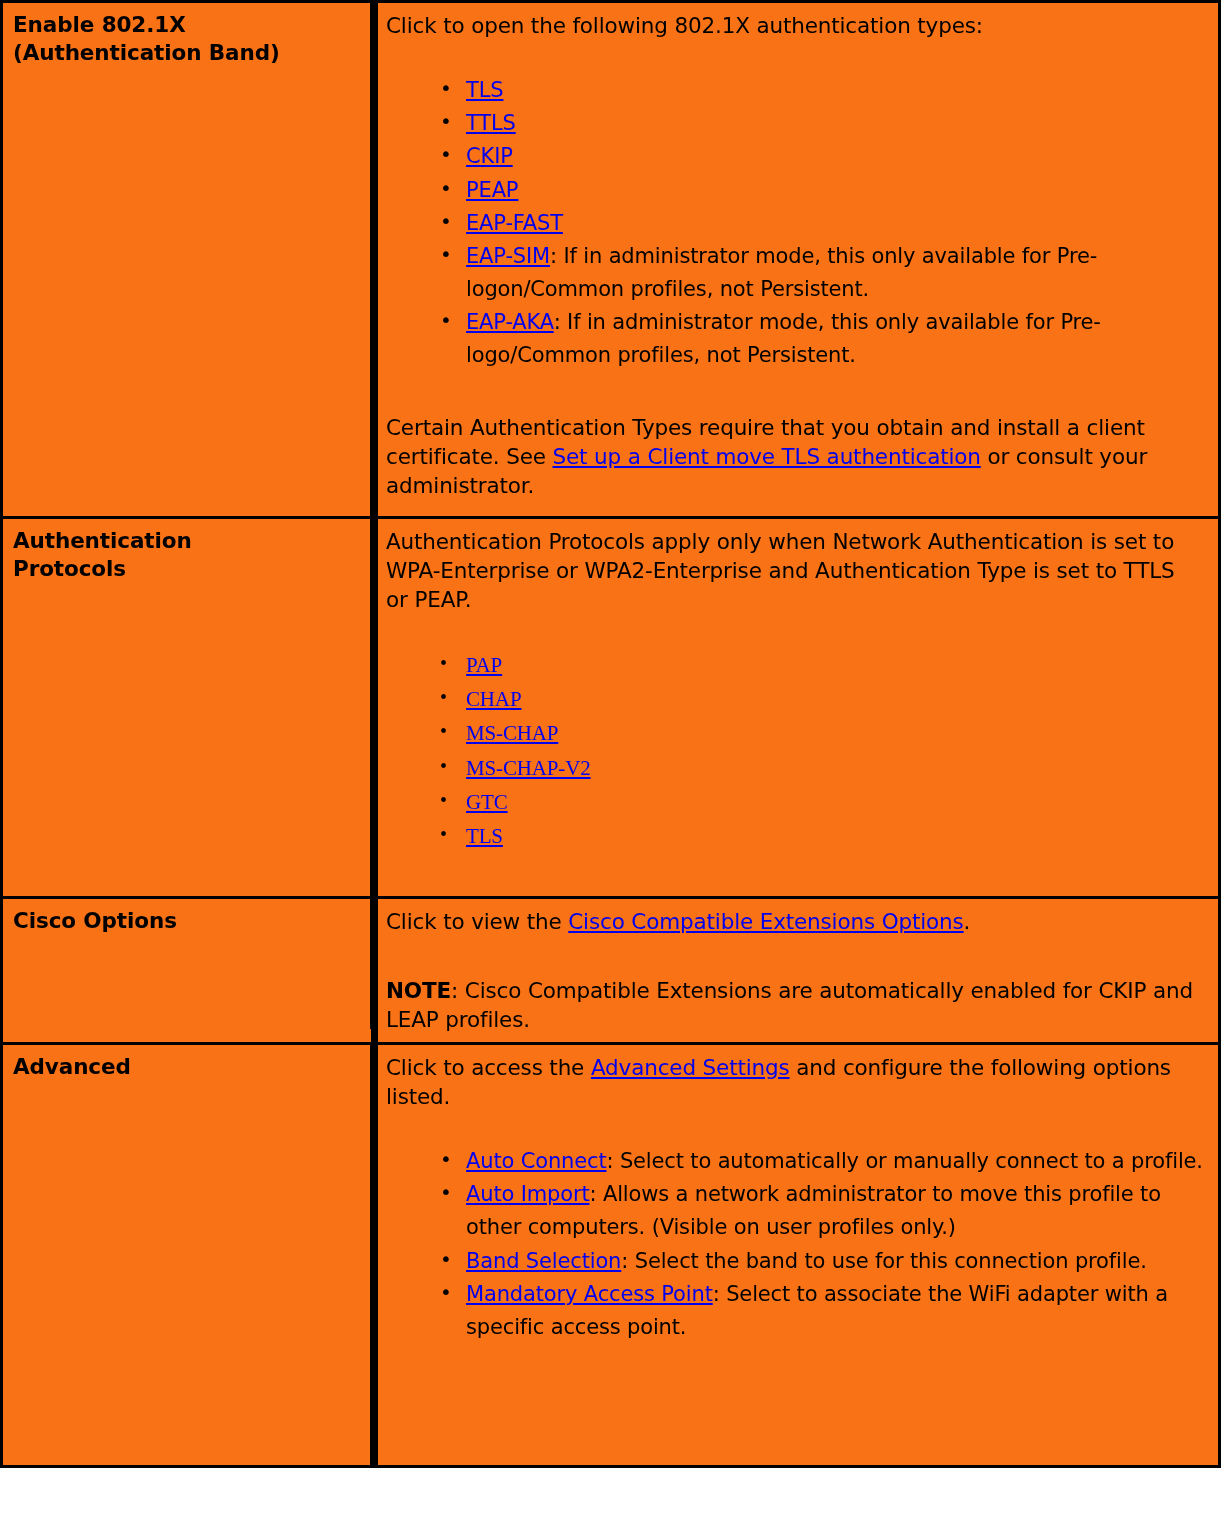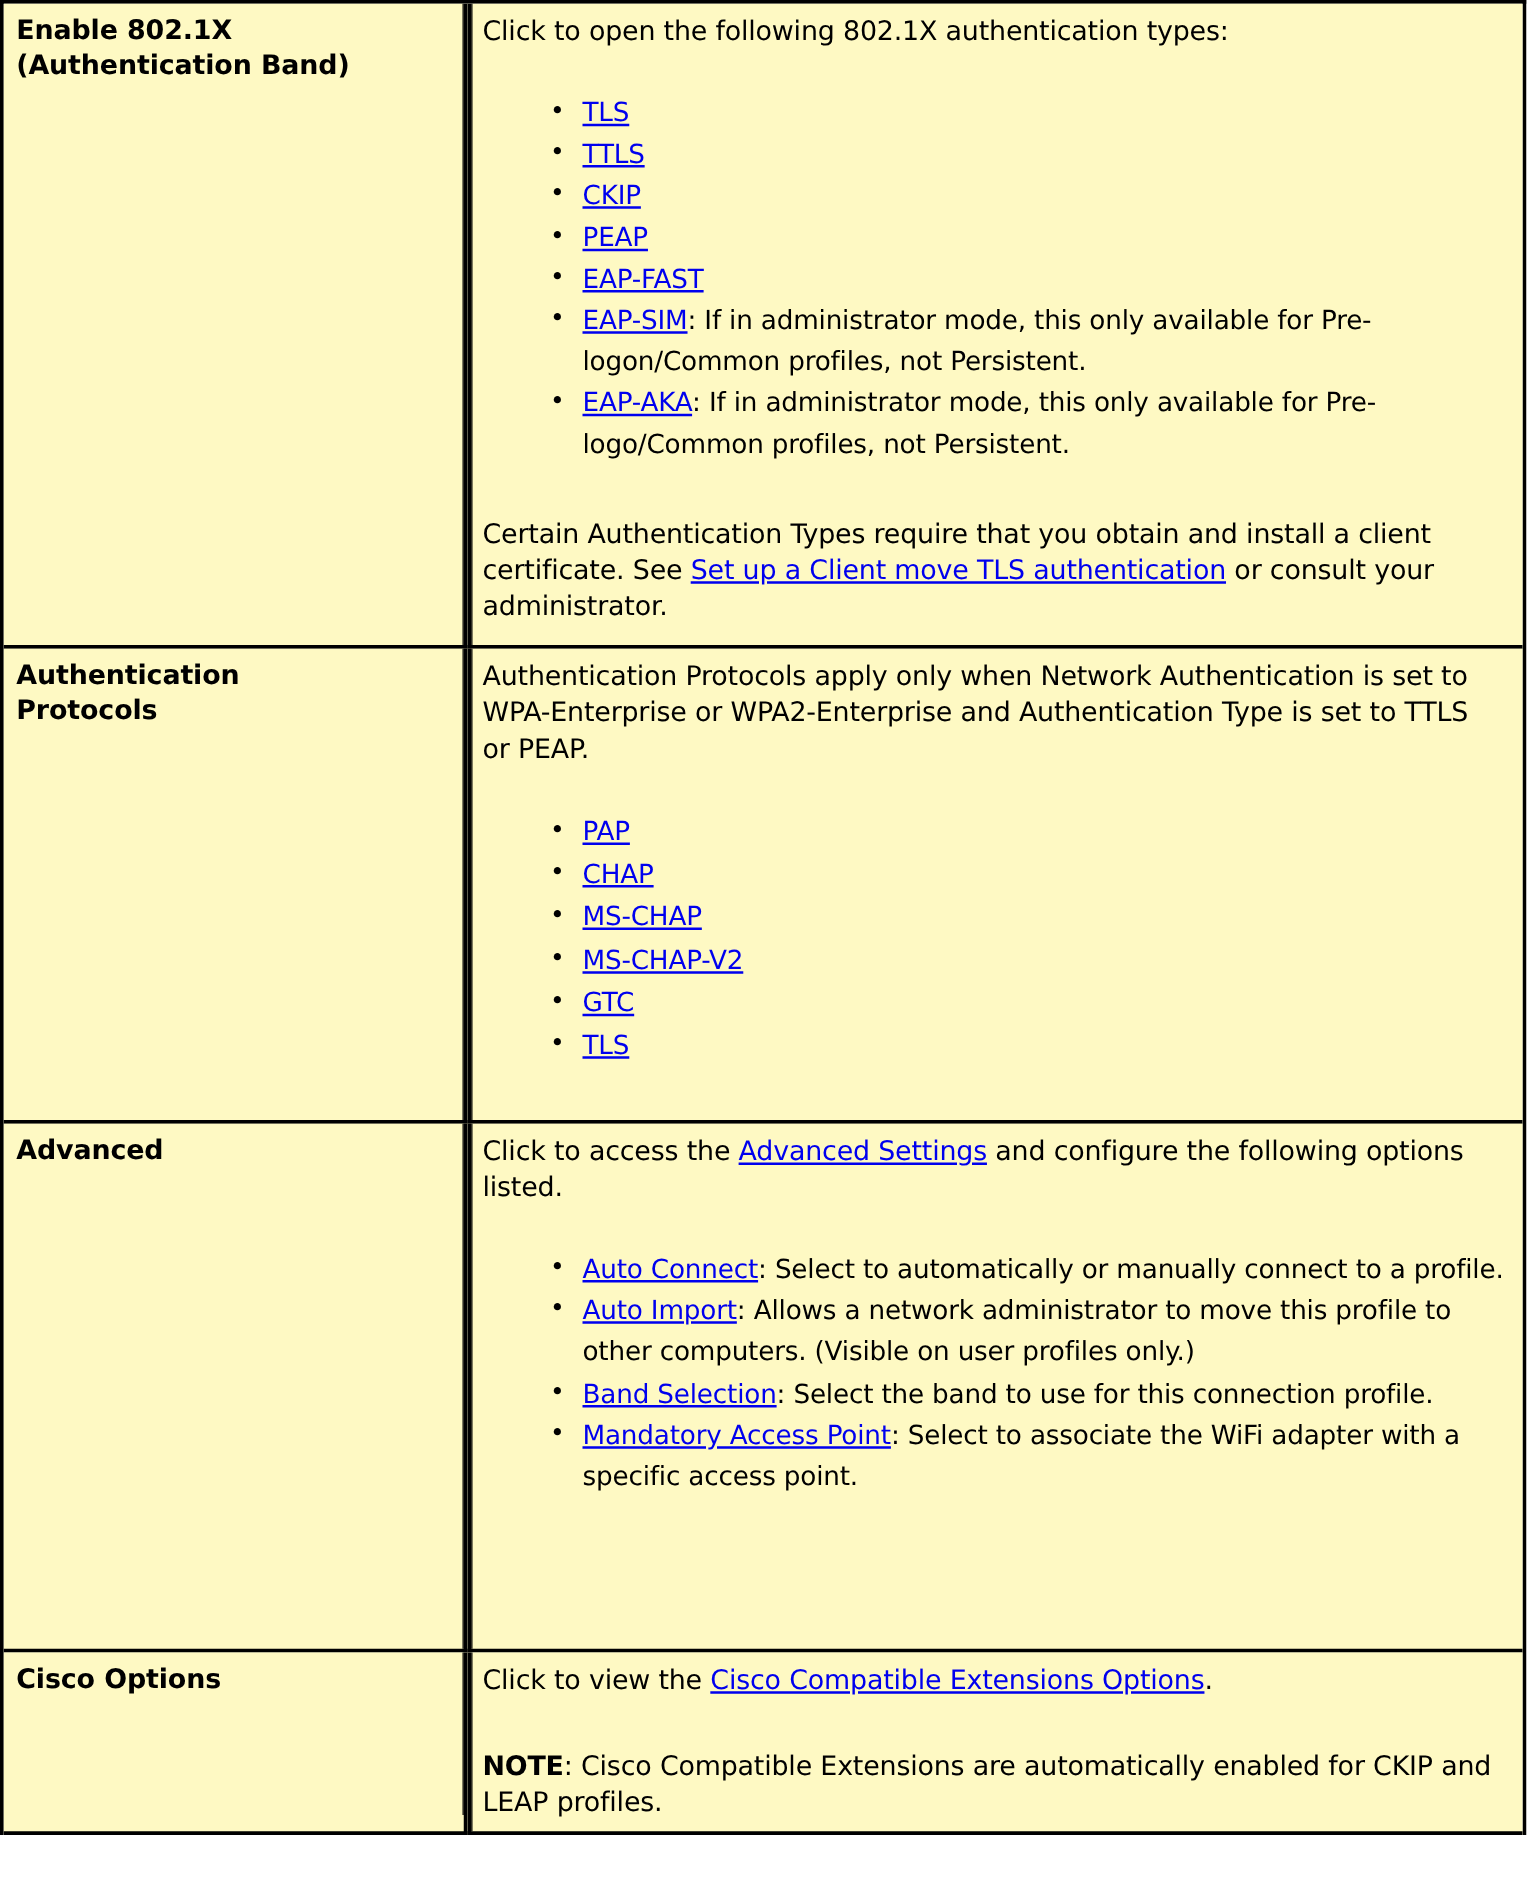--- a/index.html
+++ b/index.html
@@ -32,7 +32,7 @@
   .settings-table tr.data-row > td {
     border-bottom: 3px solid #000;
     vertical-align: top;
-    background: #fef9c3;
+    background: #f97316;
   }
 
   

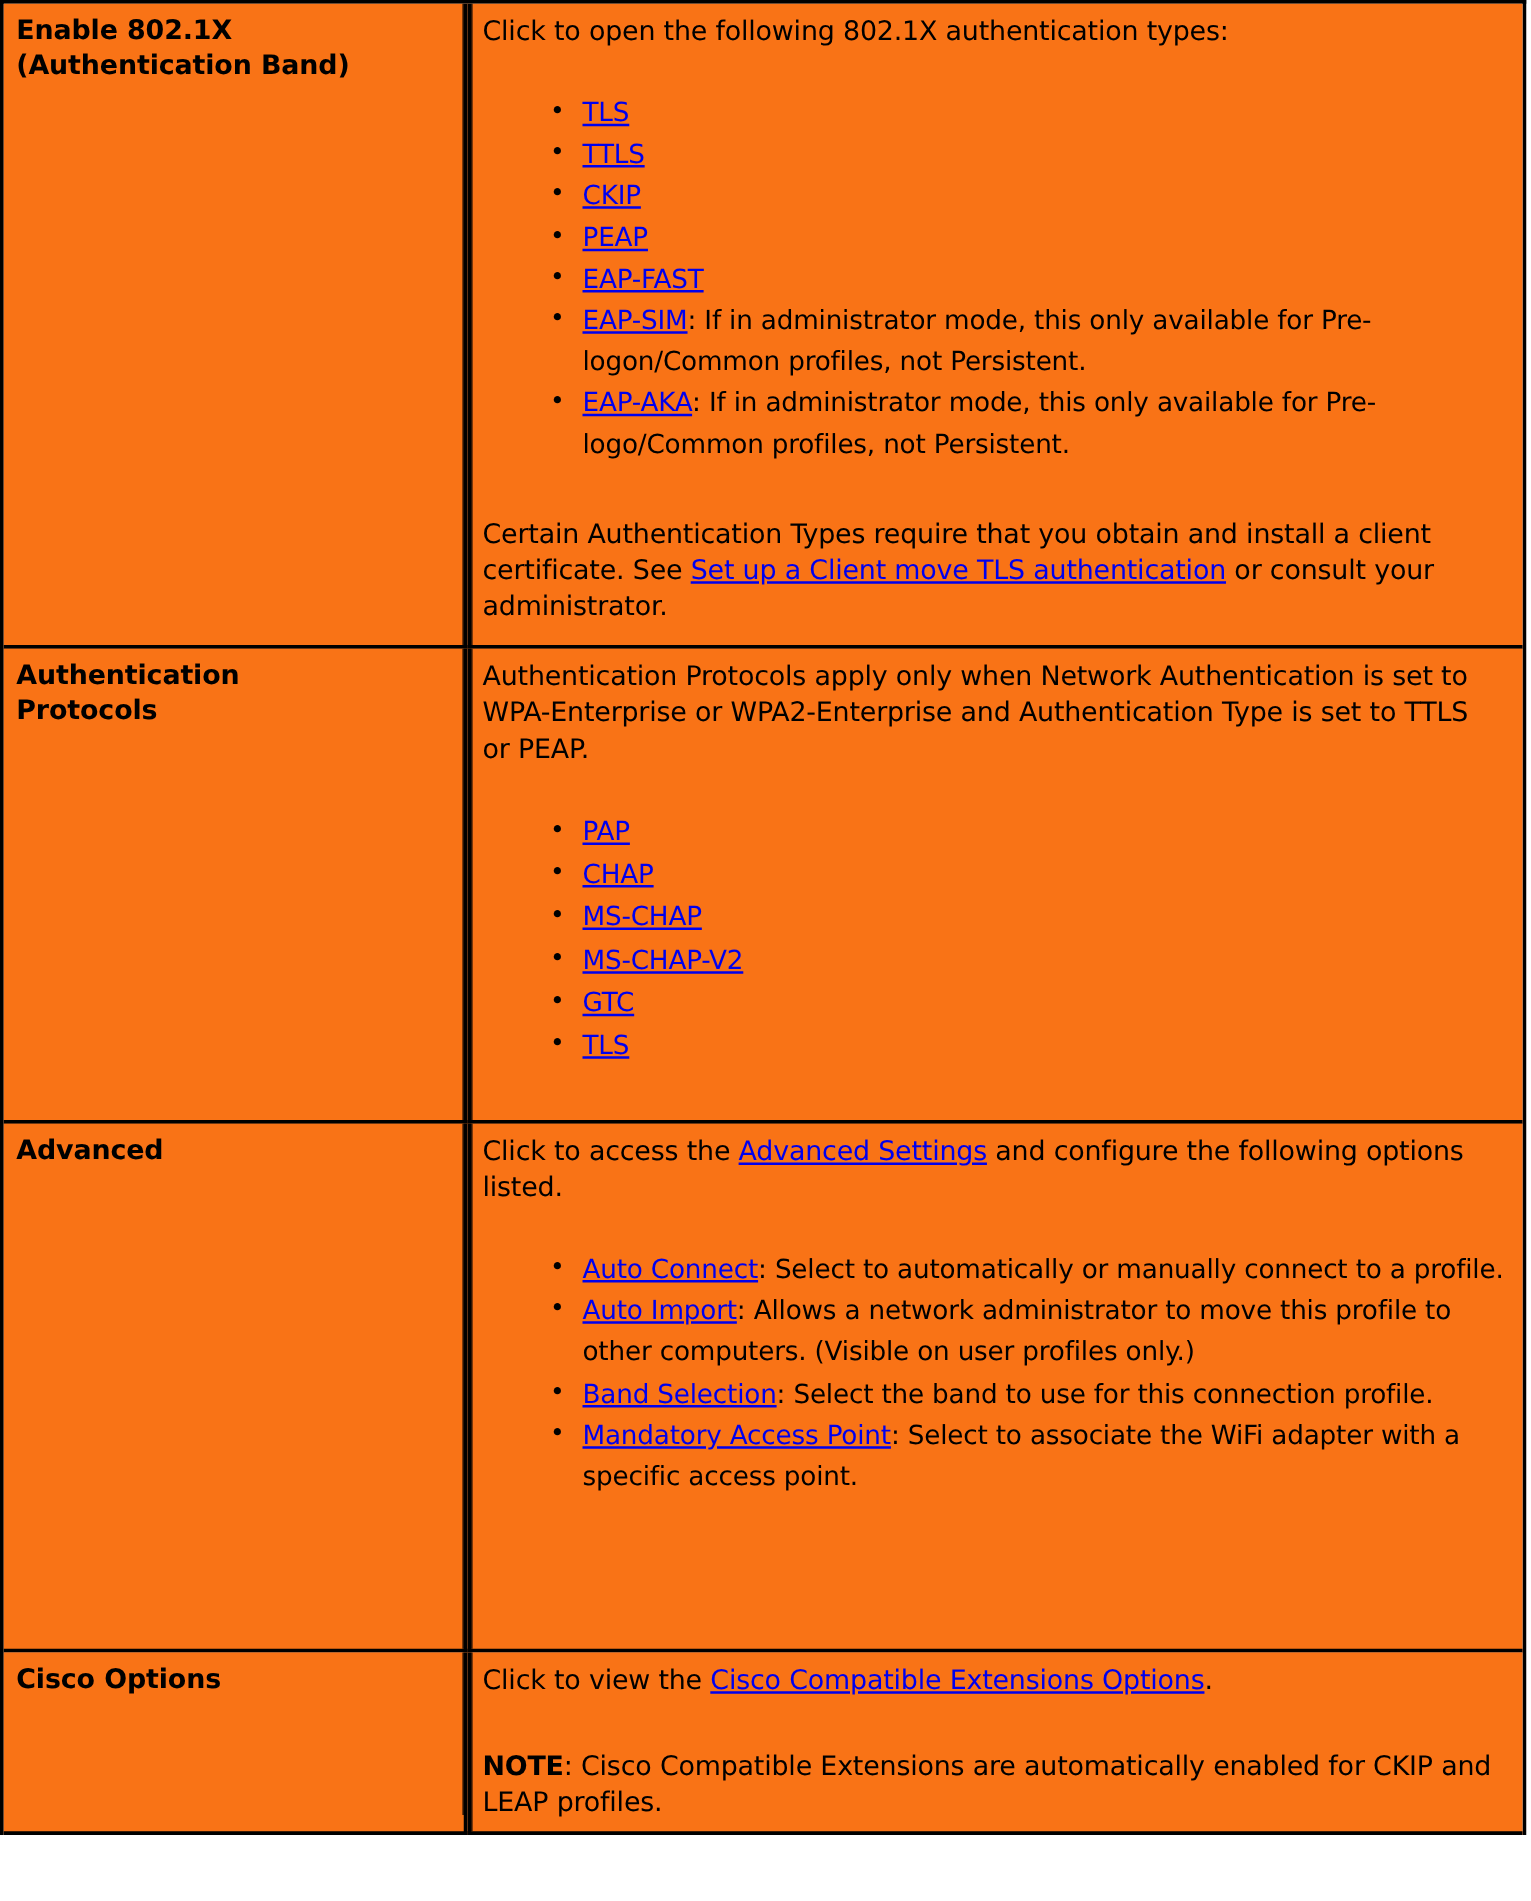--- a/index.html
+++ b/index.html
@@ -99,6 +99,7 @@
   }
   ul.doc-list.tight > li {
     line-height: 1.63;
+    font-family: Liberation Serif, serif;
   }
   ul.doc-list > li::before {
     content: "\2022";

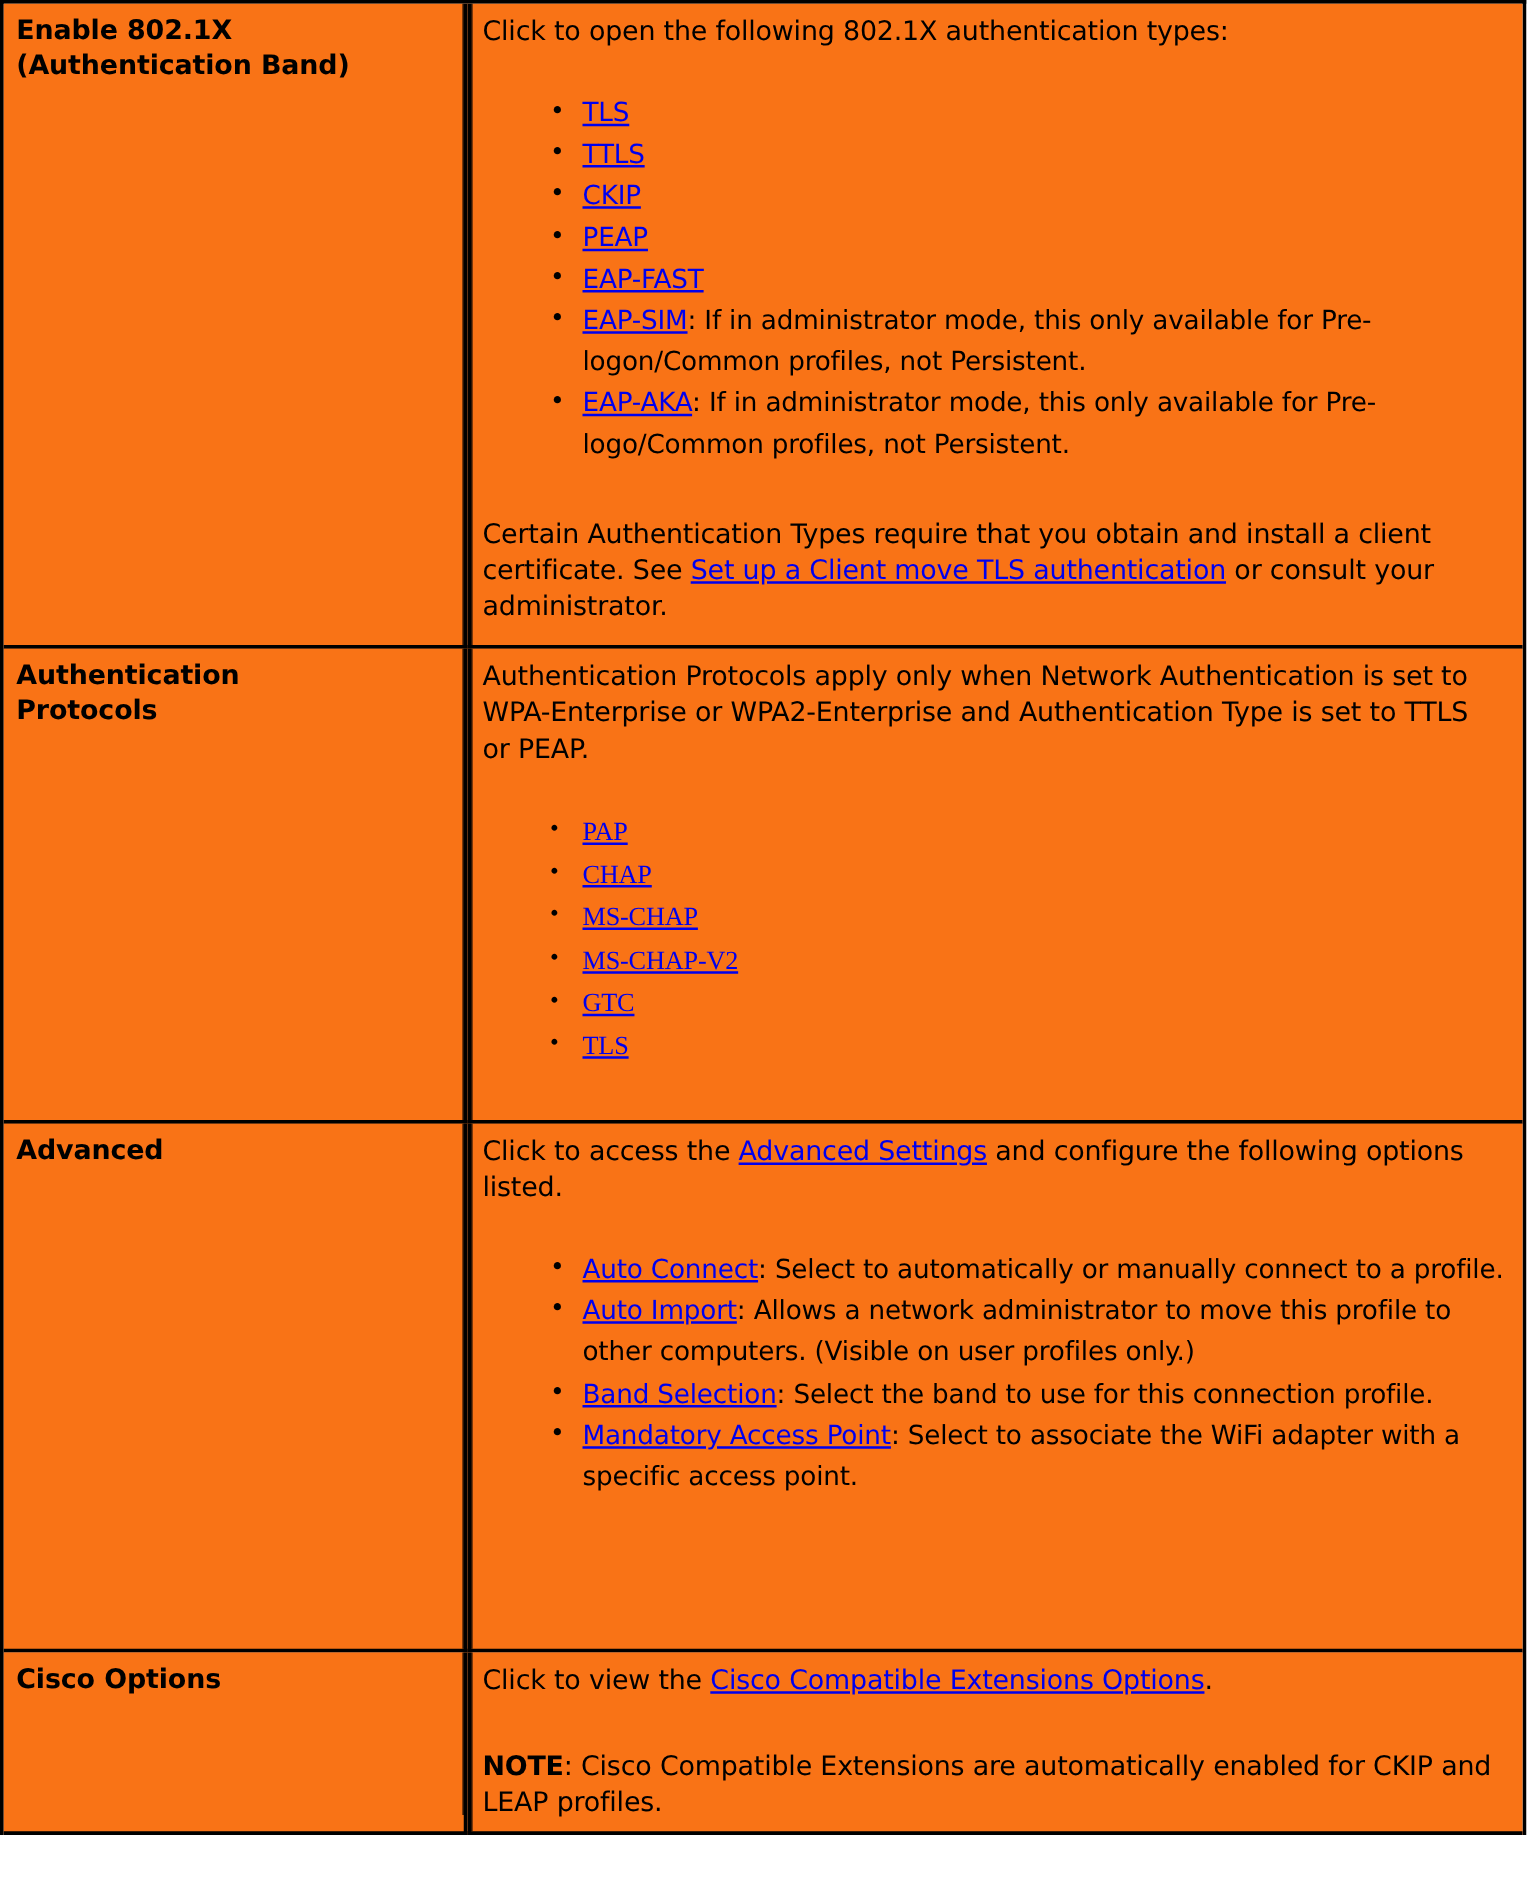--- a/index.html
+++ b/index.html
@@ -178,6 +178,23 @@
       </td>
     </tr>
 
+    <tr class="data-row row-h3">
+      <td class="label-cell">
+        <div class="label-inner">
+          <div class="term">
+            <span>Cisco Options</span>
+          </div>
+        </div>
+      </td>
+      <td class="desc-cell">
+        <div class="desc-inner body-text">
+          <p><span>Click to view the </span><span class="doclink">Cisco Compatible Extensions Options</span><span>.</span></p>
+          <div class="gap-lg"></div>
+          <p><span class="bold">NOTE</span><span>: Cisco Compatible Extensions are automatically enabled for CKIP and LEAP profiles.</span></p>
+        </div>
+      </td>
+    </tr>
+
     <tr class="data-row row-h4">
       <td class="label-cell">
         <div class="label-inner">
@@ -200,23 +217,6 @@
       </td>
     </tr>
 
-    <tr class="data-row row-h3">
-      <td class="label-cell">
-        <div class="label-inner">
-          <div class="term">
-            <span>Cisco Options</span>
-          </div>
-        </div>
-      </td>
-      <td class="desc-cell">
-        <div class="desc-inner body-text">
-          <p><span>Click to view the </span><span class="doclink">Cisco Compatible Extensions Options</span><span>.</span></p>
-          <div class="gap-lg"></div>
-          <p><span class="bold">NOTE</span><span>: Cisco Compatible Extensions are automatically enabled for CKIP and LEAP profiles.</span></p>
-        </div>
-      </td>
-    </tr>
-
   </tbody>
 </table>
 

